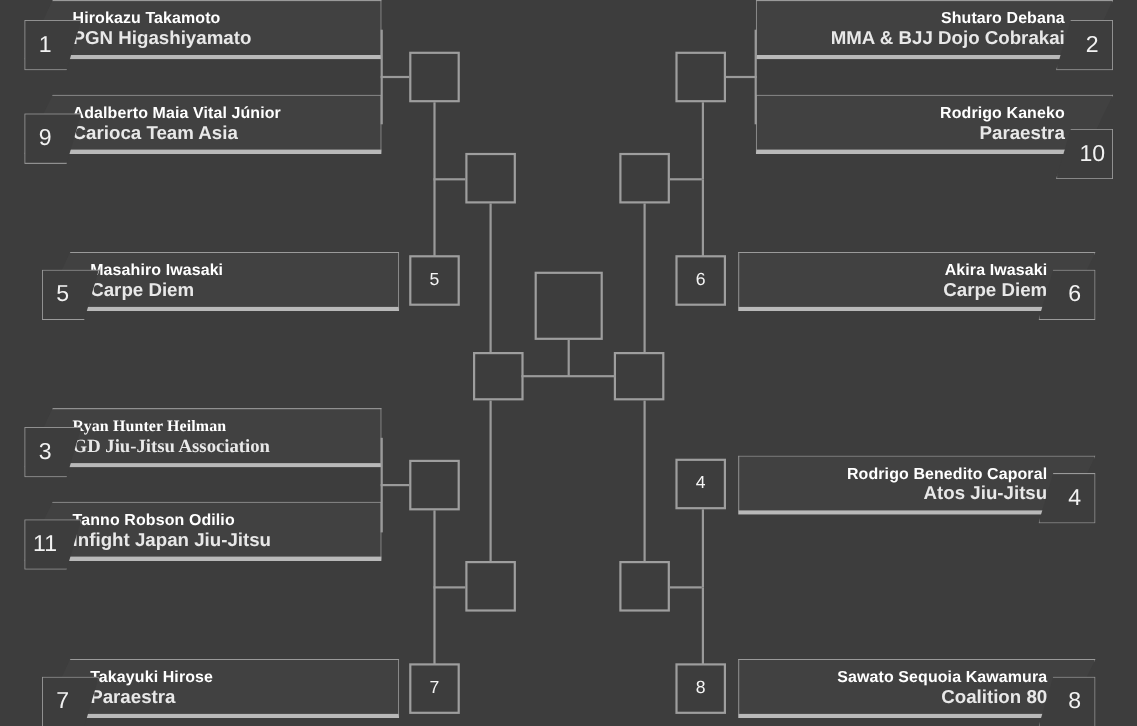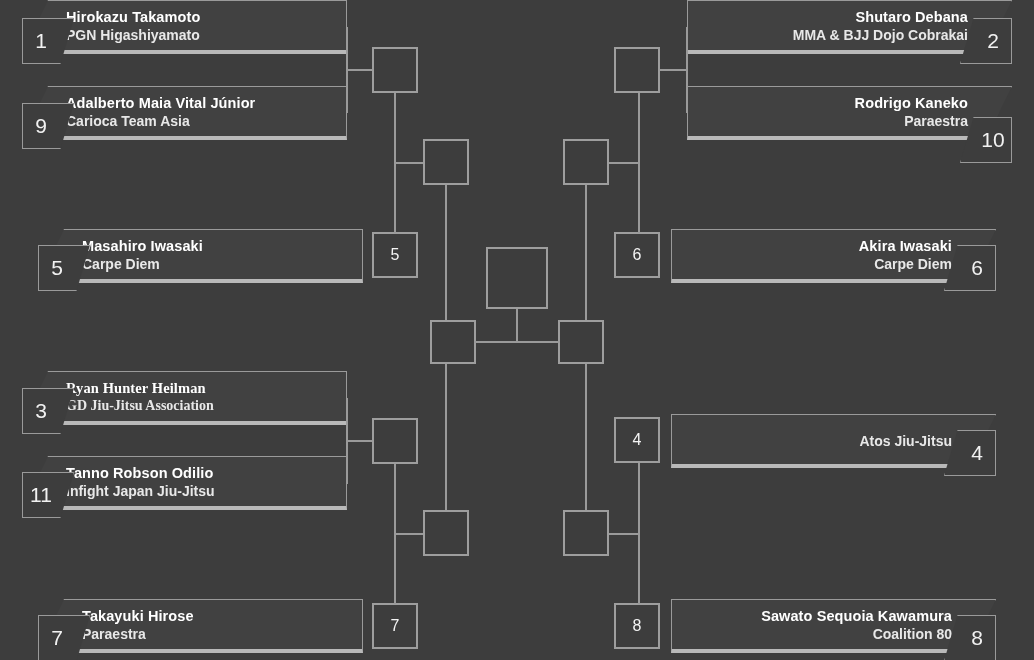--- a/index.html
+++ b/index.html
@@ -31,7 +31,7 @@
 
   .nm{font-size:14.5px;font-weight:bold;line-height:16px;letter-spacing:.1px;
       color:#ffffff;white-space:nowrap;}
-  .tm{font-size:14px;font-weight:bold;line-height:14px;margin-top:3px;
+  .tm{font-size:17px;font-weight:bold;line-height:14px;margin-top:3px;
       color:#e8e8e8;white-space:nowrap;}
 
   

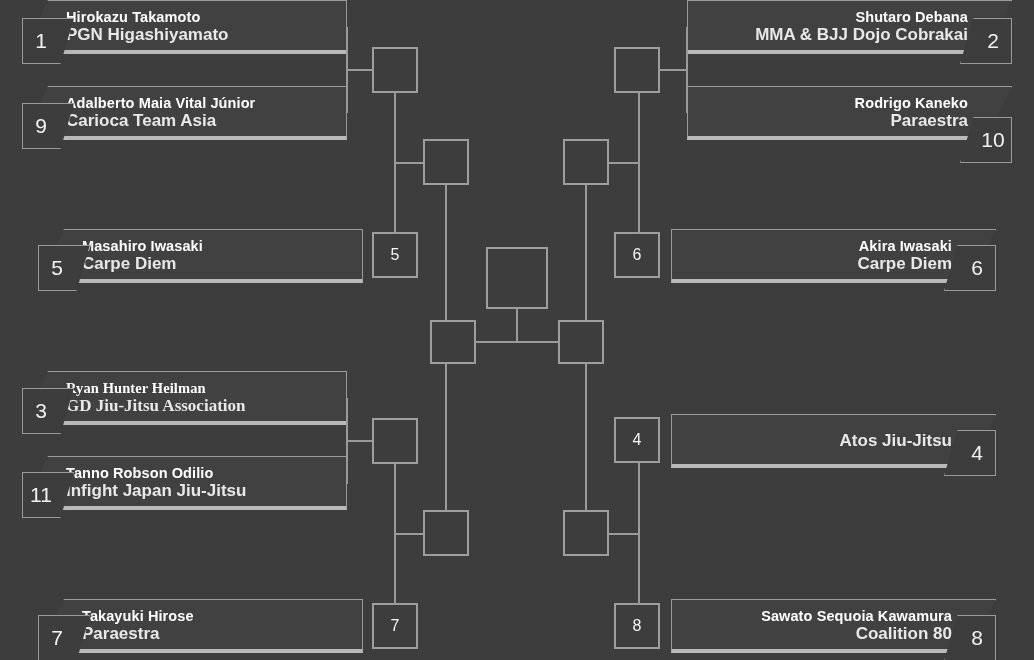--- a/index.html
+++ b/index.html
@@ -141,6 +141,7 @@
   <div class="card right" style="left:671px;top:414px;width:325px;">
     <div class="plate"></div>
     <div class="txt">
+      <div class="nm">Rodrigo Benedito Caporal</div>
       <div class="tm">Atos Jiu-Jitsu</div>
     </div>
   </div>

